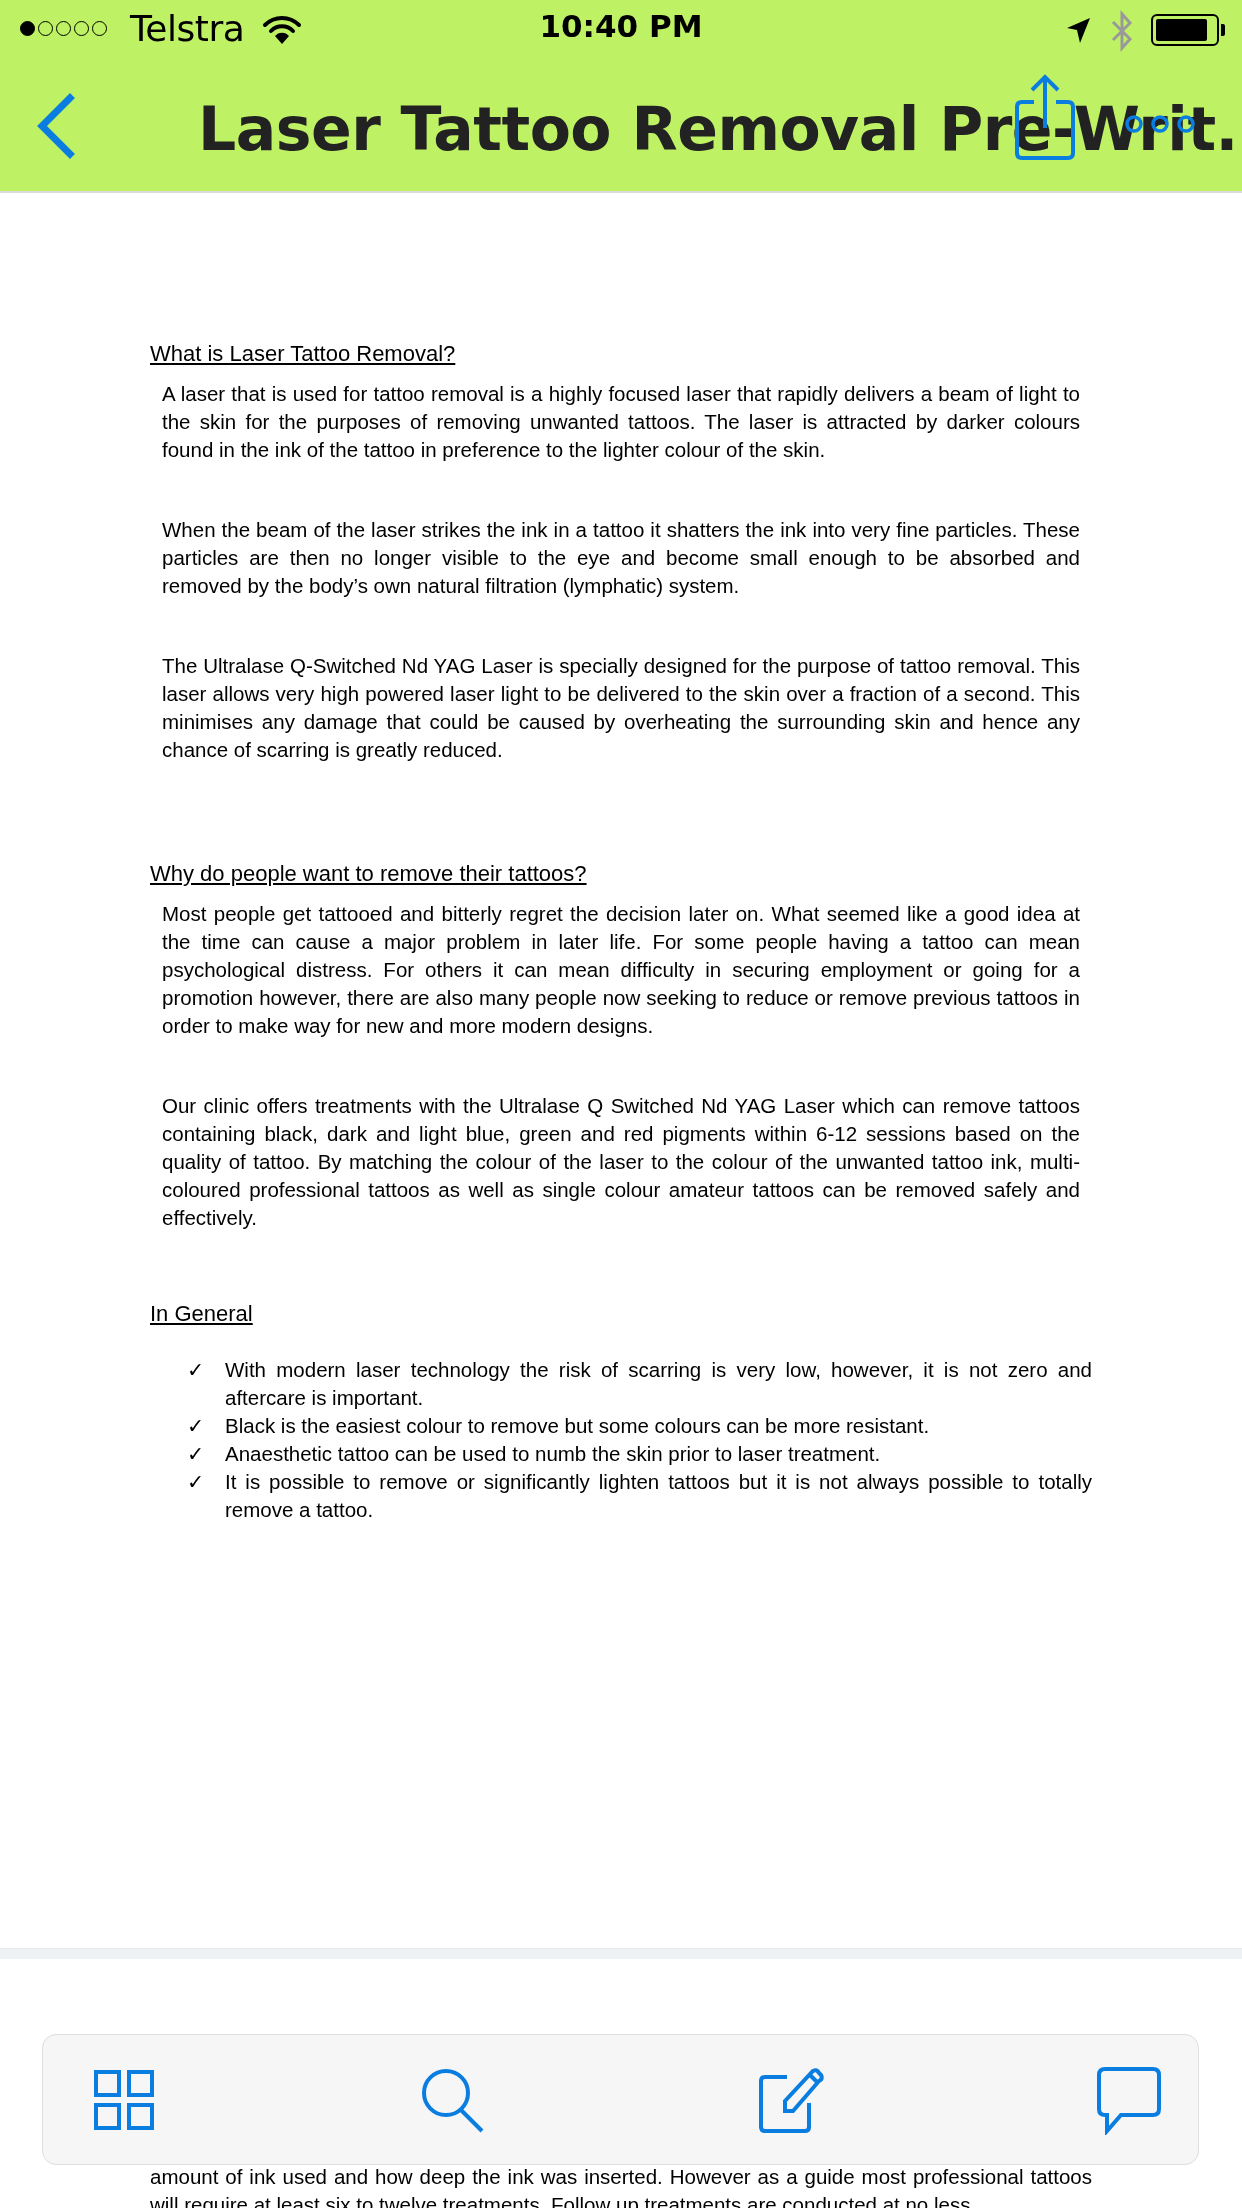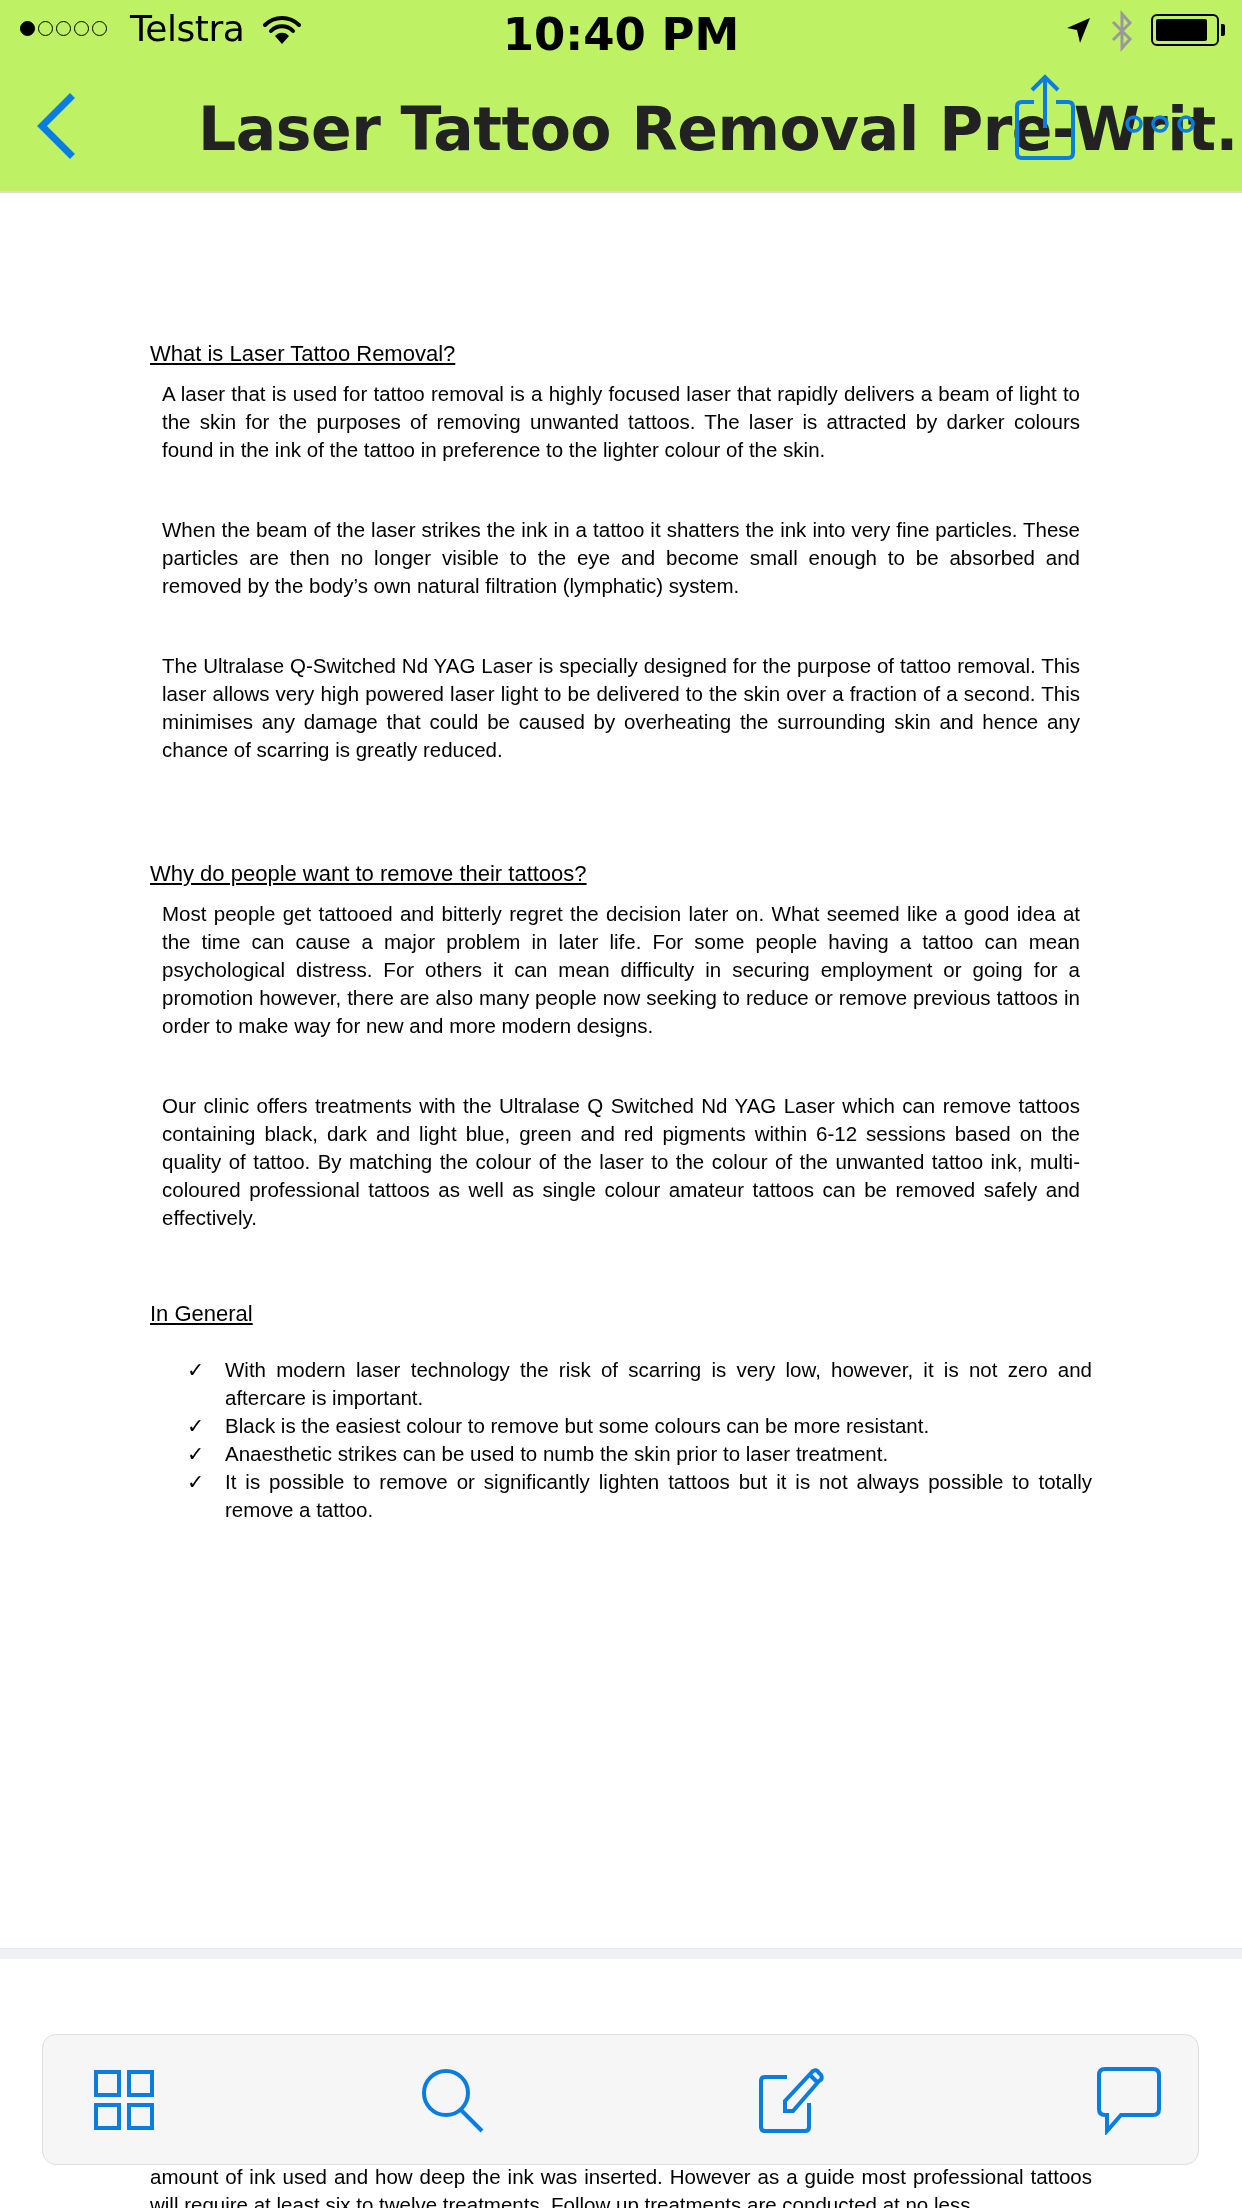--- a/index.html
+++ b/index.html
@@ -19,7 +19,7 @@
   .signal .dot.filled { background:#000; }
   .carrier { position:absolute; left:130px; top:8px; font-size:36px; color:#000; font-family:"DejaVu Sans", sans-serif; letter-spacing:-0.5px; }
   .wifi { position:absolute; left:262px; top:14px; width:40px; height:32px; }
-  .time { position:absolute; left:0; width:1242px; top:8px; text-align:center; font-size:45px; font-weight:bold; color:#000; font-family:"DejaVu Sans", sans-serif; }
+  .time { position:absolute; left:0; width:1242px; top:8px; text-align:center; font-size:31px; font-weight:bold; color:#000; font-family:"DejaVu Sans", sans-serif; }
   .loc { position:absolute; left:1065px; top:16px; width:26px; height:28px; }
   .bt { position:absolute; left:1109px; top:10px; width:26px; height:42px; }
   .battery { position:absolute; left:1151px; top:14px; width:68px; height:32px; border:2px solid #000; border-radius:6px; box-sizing:border-box; }

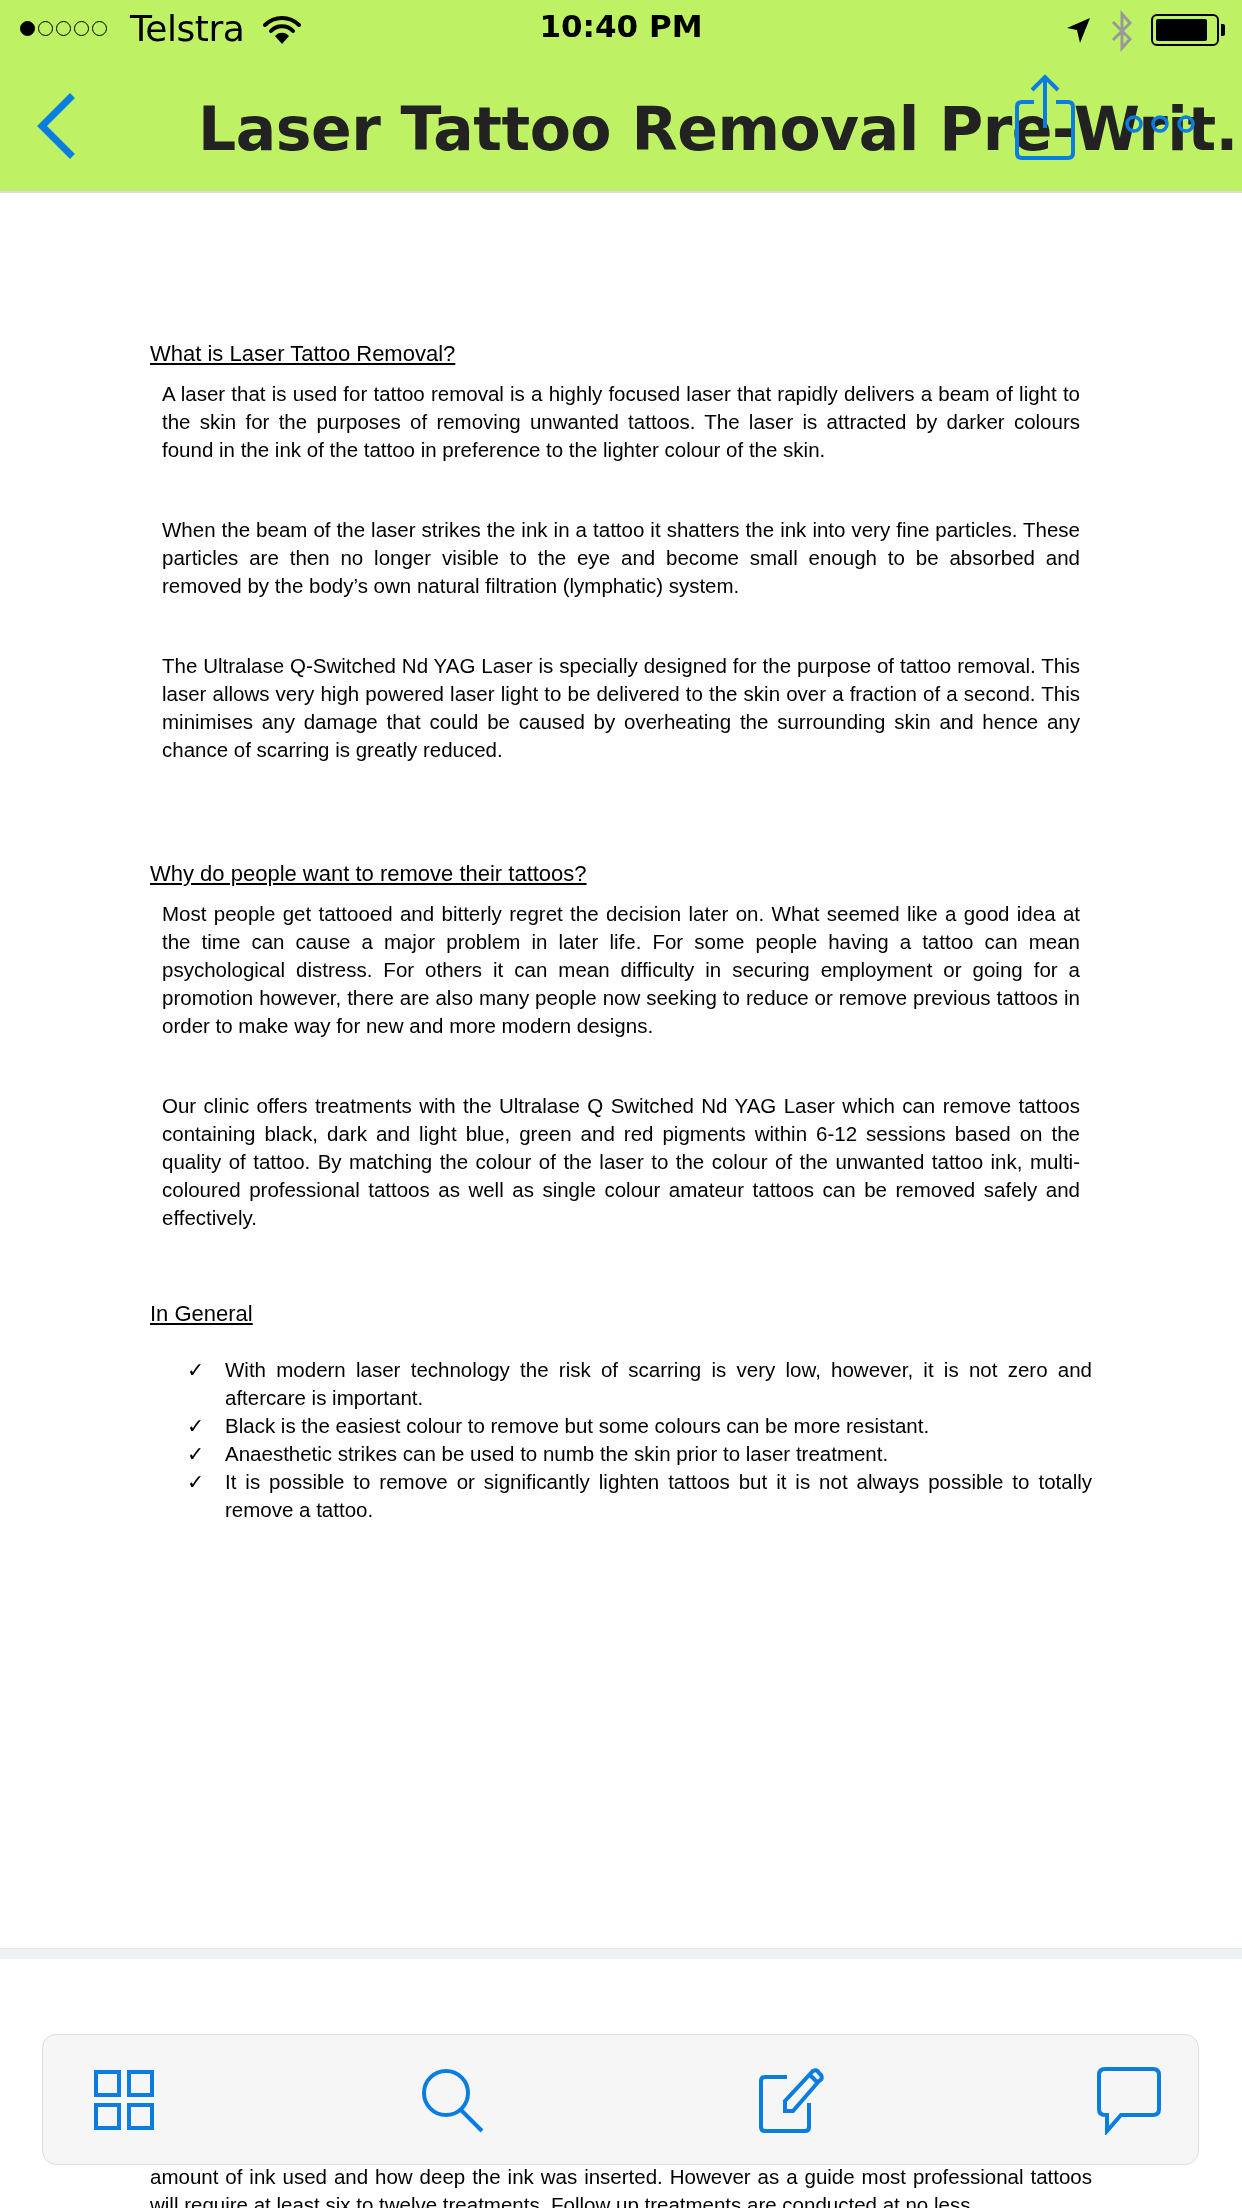--- a/index.html
+++ b/index.html
@@ -130,7 +130,7 @@
   <ul>
     <li><span class="check">✓</span><span>With modern laser technology the risk of scarring is very low, however, it is not zero and aftercare is important.</span></li>
     <li><span class="check">✓</span><span>Black is the easiest colour to remove but some colours can be more resistant.</span></li>
-    <li><span class="check">✓</span><span>Anaesthetic strikes can be used to numb the skin prior to laser treatment.</span></li>
+    <li><span class="check">✓</span><span>Anaesthetic tattoo can be used to numb the skin prior to laser treatment.</span></li>
     <li><span class="check">✓</span><span>It is possible to remove or significantly lighten tattoos but it is not always possible to totally remove a tattoo.</span></li>
   </ul>
 </div>

